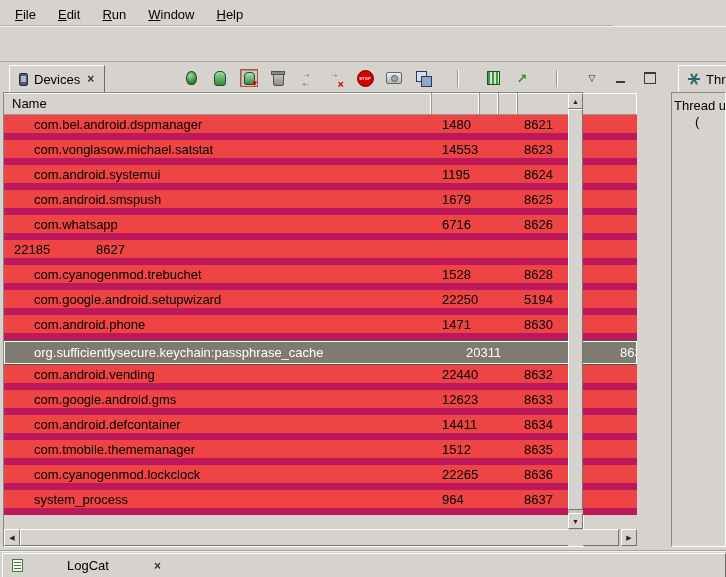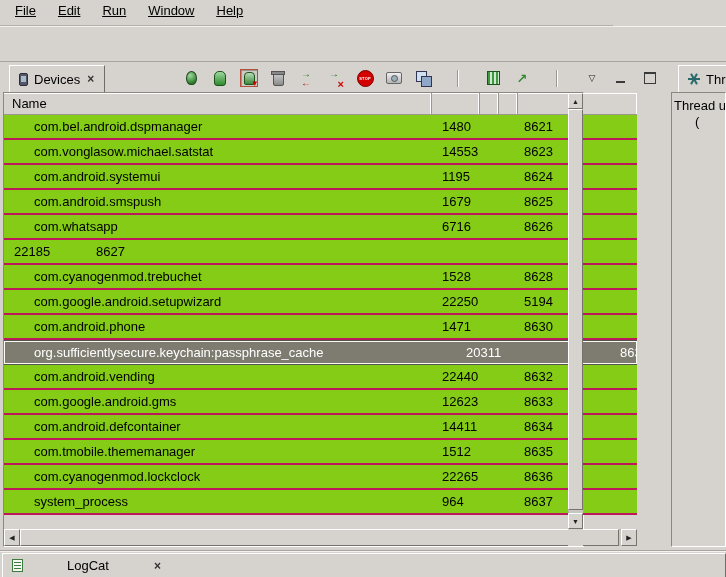--- a/index.html
+++ b/index.html
@@ -23,10 +23,9 @@
   
   .menubar{
     position:absolute;top:0;left:0;width:613px;height:26px;
-    display:flex;align-items:flex-start;padding-left:4px;
+    display:flex;align-items:flex-end;padding-left:4px;
     background:var(--base);
     border-bottom:1px solid #b2afa8;
-    text-decoration:underline;
   }
   .menu-item{padding:3px 11px;cursor:default;}
   .menu-item u{text-decoration:underline;}

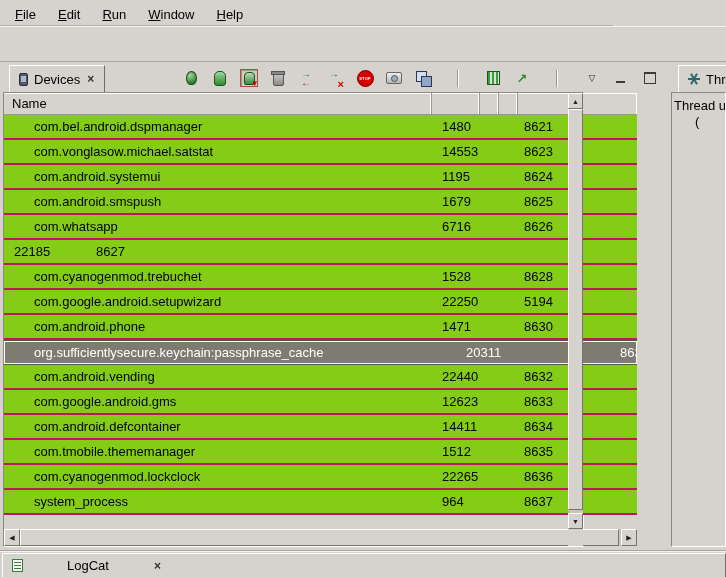--- a/index.html
+++ b/index.html
@@ -143,7 +143,7 @@
   .hcell.h-port{flex:1;border-right:none;}
   .tbody{position:absolute;top:22px;left:0;width:633px;height:400px;background:var(--base);}
   .trow{height:25px;display:flex;align-items:center;
-    background:#84cc16;border-bottom:2px solid #be185d;}
+    background:#ef4444;border-bottom:7px solid #be185d;}
   .cell{overflow:hidden;white-space:nowrap;}
   .c-name{width:428px;padding-left:30px;}
   .c-pid{width:48px;padding-left:10px;}

